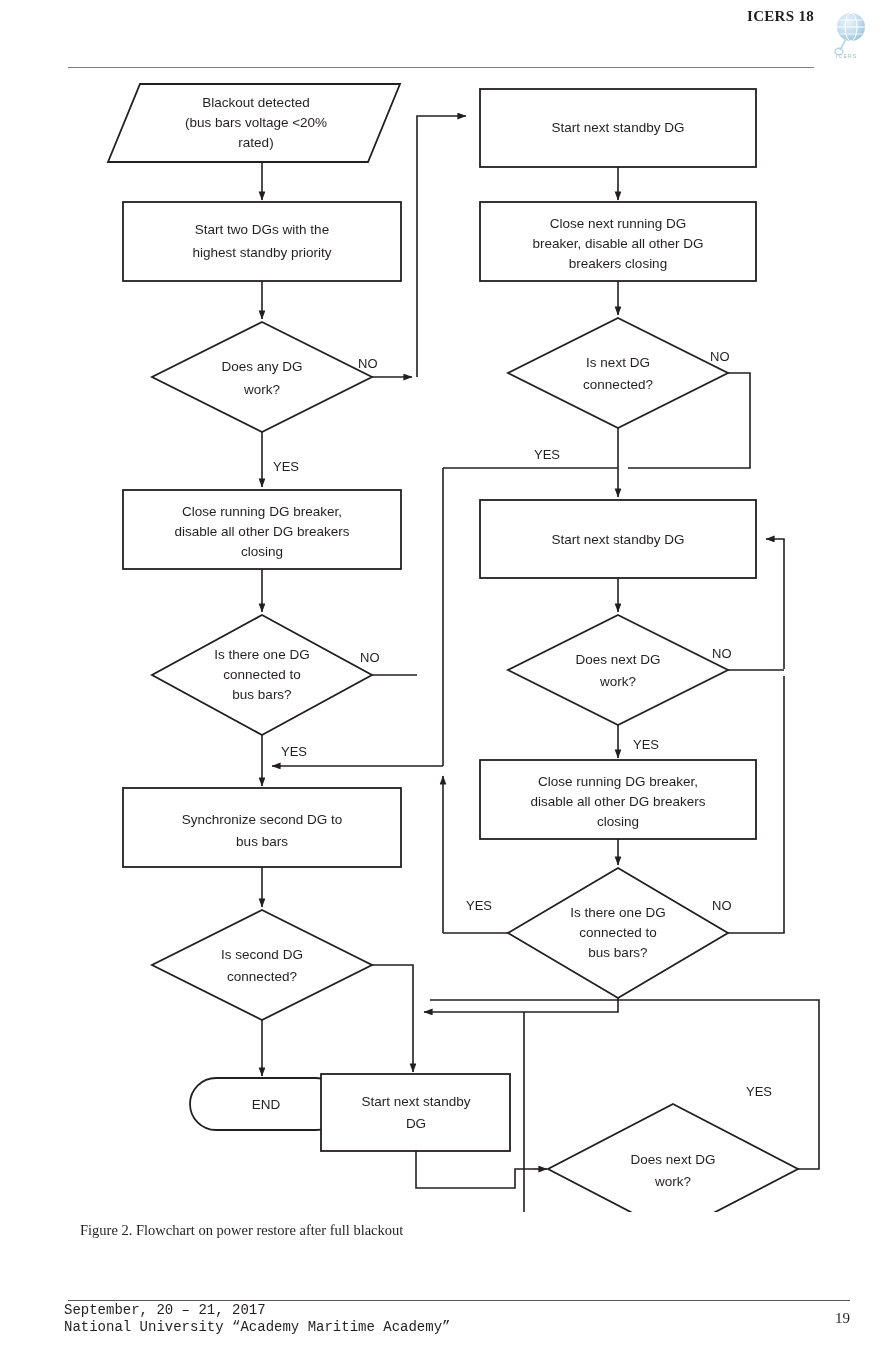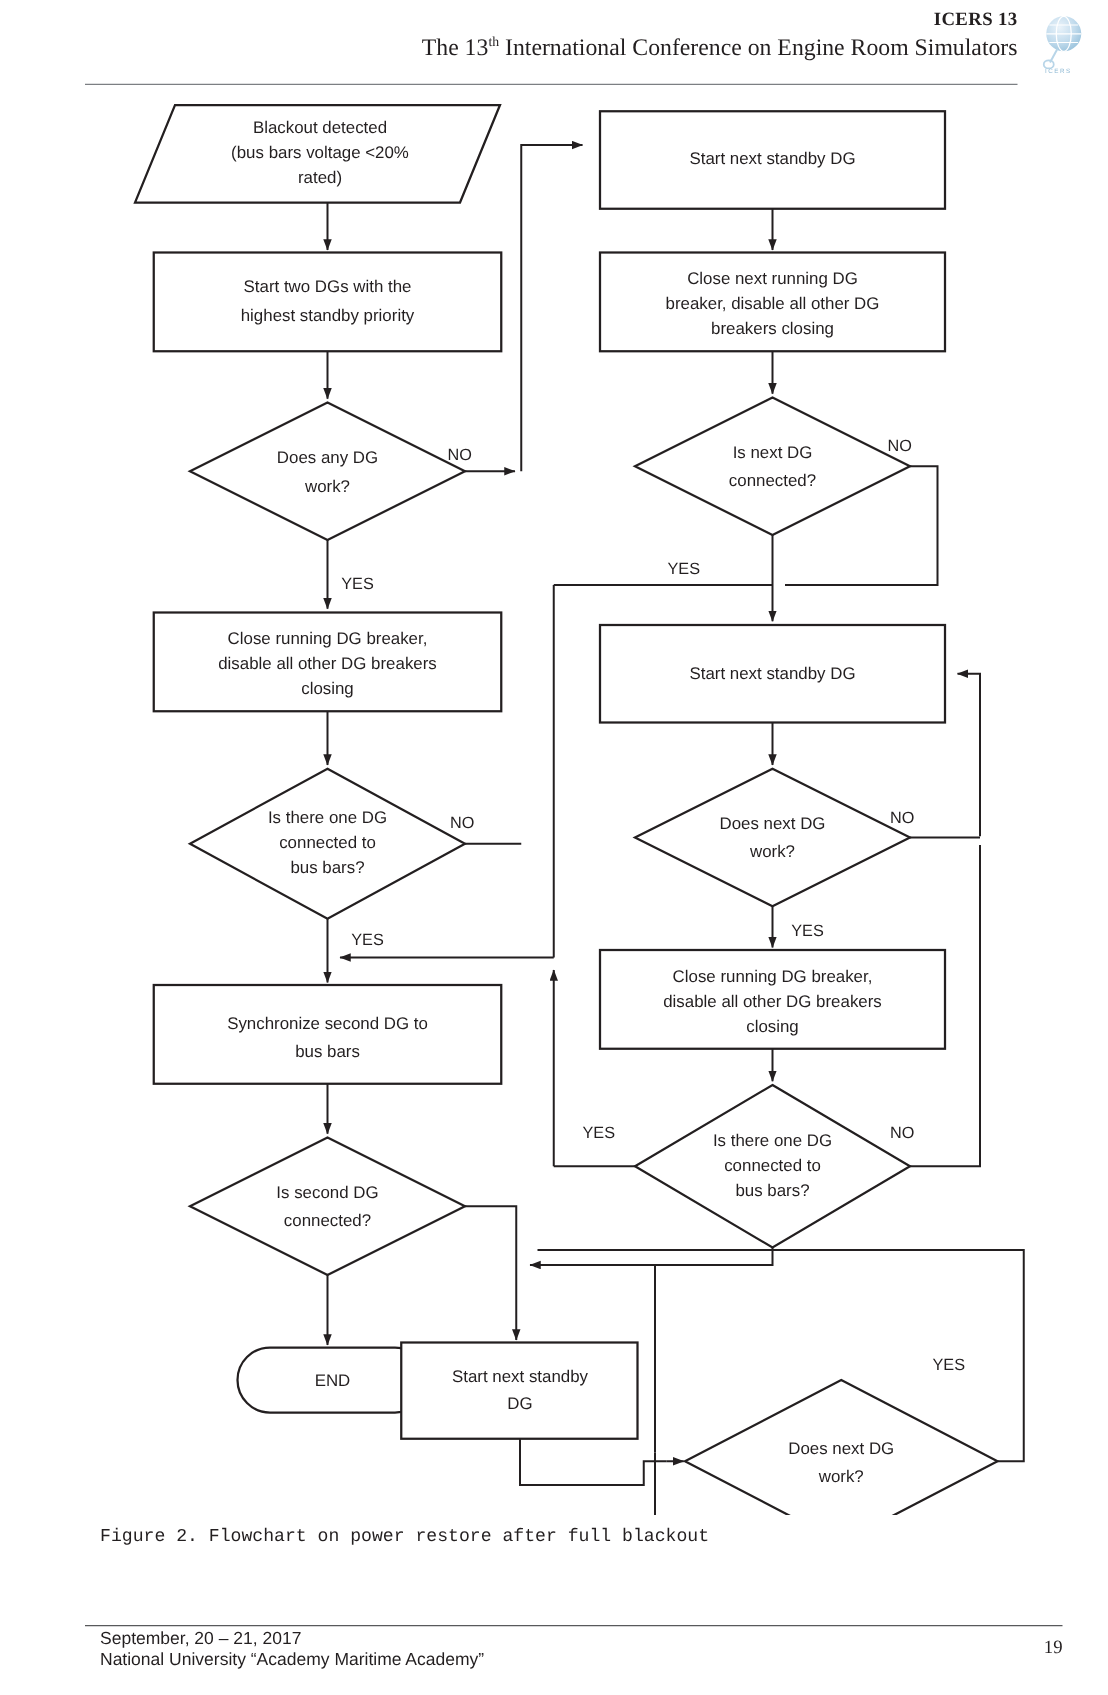--- a/index.html
+++ b/index.html
@@ -42,7 +42,7 @@
 <body>
 
 <div id="page-header">
-  <div id="hdr-conf-line">ICERS 13</div>
+  <div id="hdr-conf-line">ICERS 18</div>
   <div id="hdr-title-line"><span>The 13</span><sup>th</sup><span> International Conference on Engine Room Simulators</span></div>
 
   <svg id="hdr-logo" viewBox="0 0 48 50">

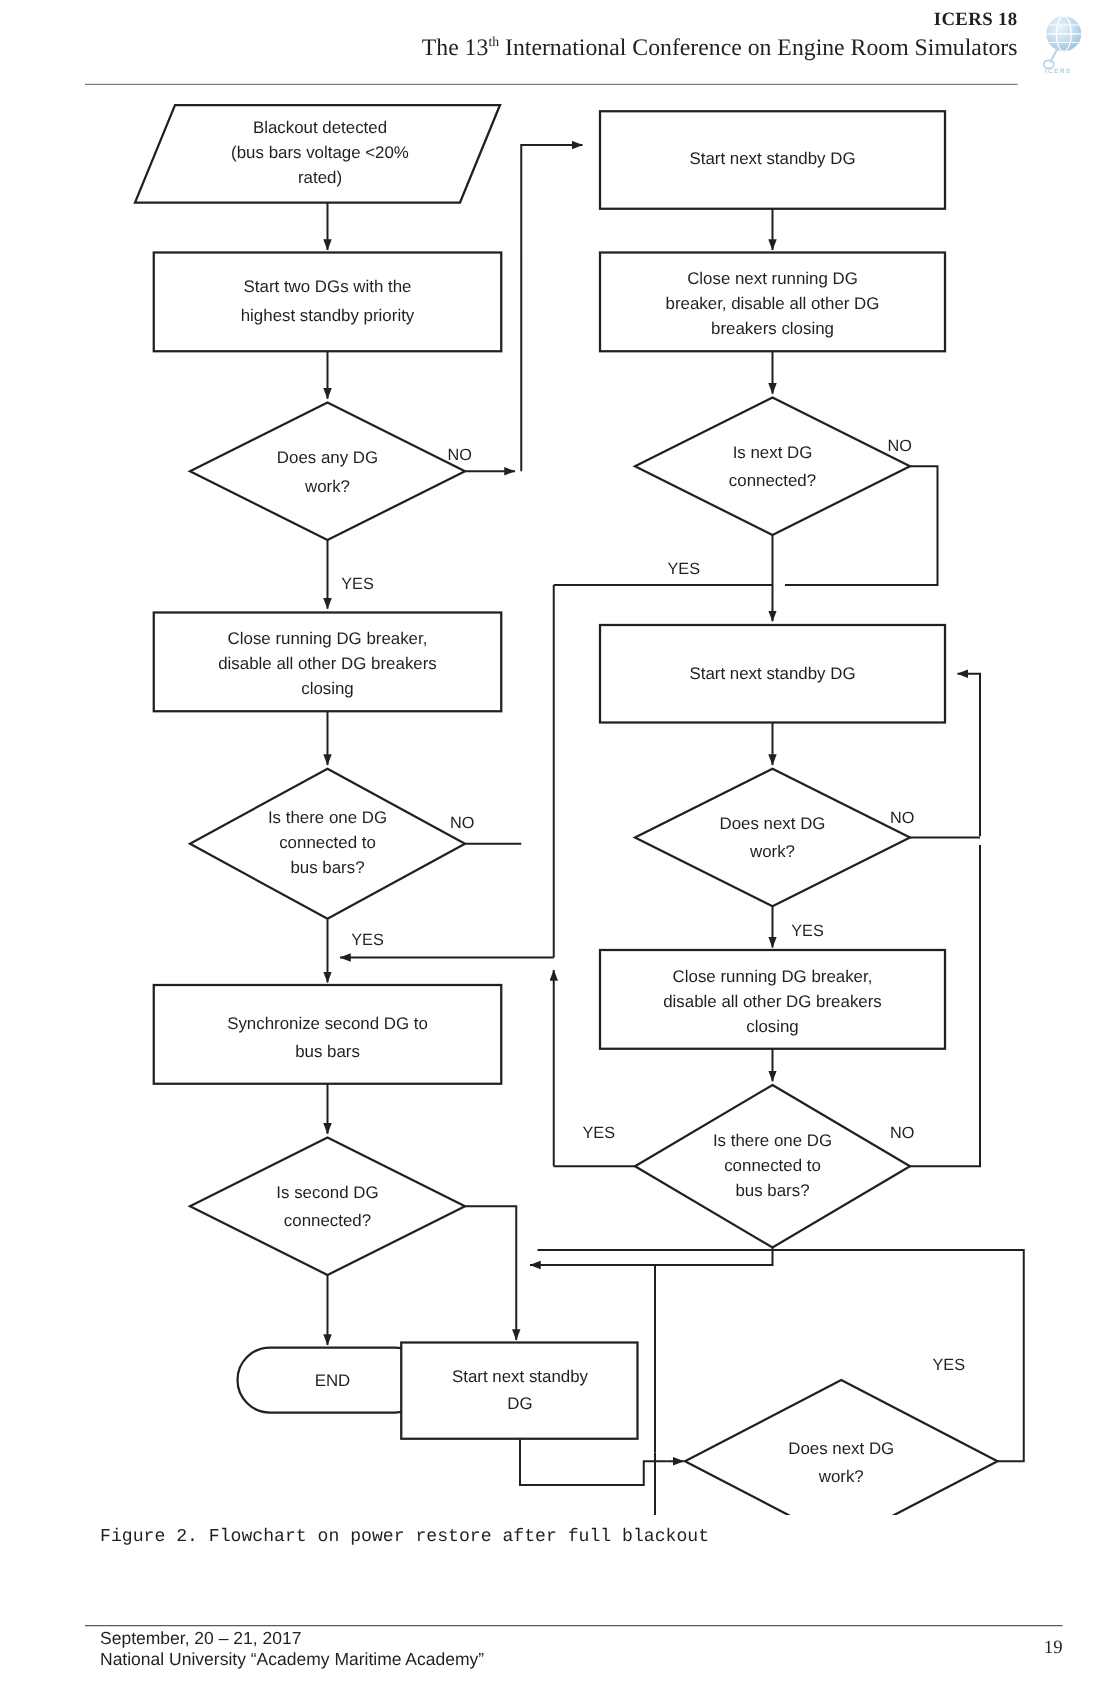--- a/index.html
+++ b/index.html
@@ -43,7 +43,6 @@
 
 <div id="page-header">
   <div id="hdr-conf-line">ICERS 18</div>
-  <div id="hdr-title-line"><span>The 13</span><sup>th</sup><span> International Conference on Engine Room Simulators</span></div>
 
   <svg id="hdr-logo" viewBox="0 0 48 50">
     <defs>

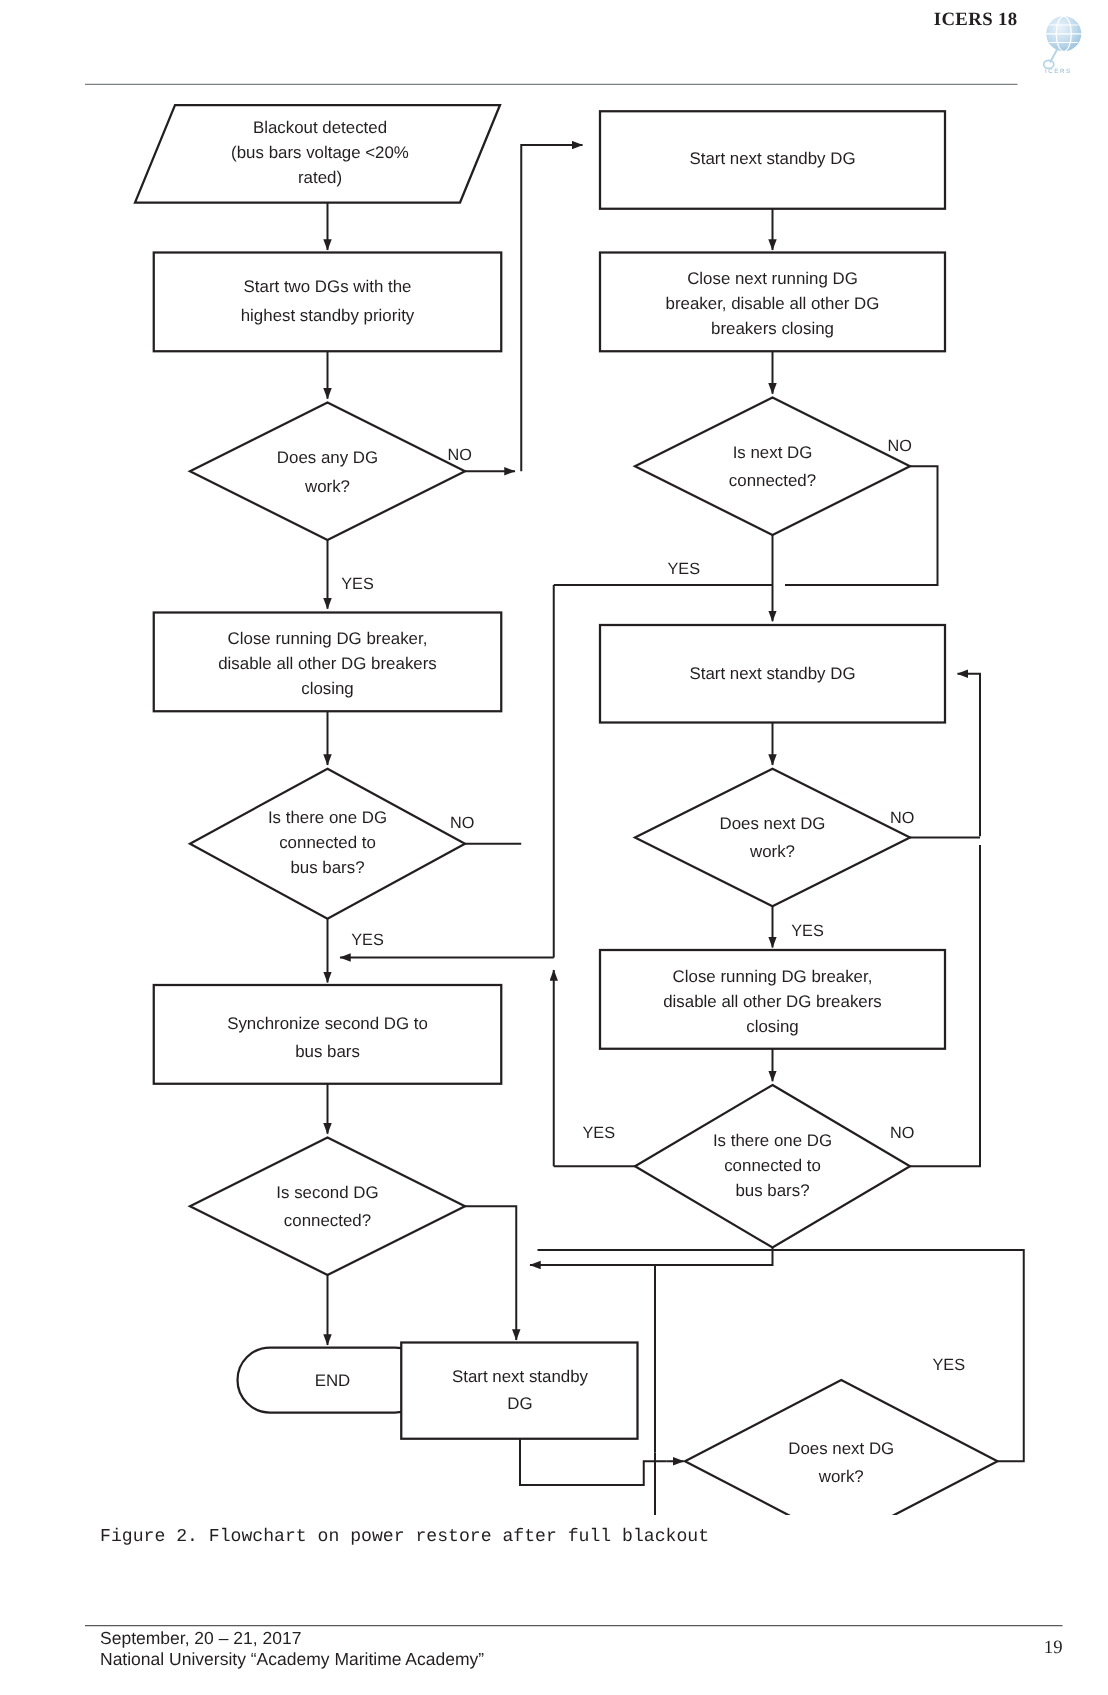--- a/index.html
+++ b/index.html
@@ -25,7 +25,7 @@
   .fc-label{font-family:"Liberation Sans",sans-serif;font-size:13px;fill:#231f20;}
 
   
-  #figure-caption{position:absolute;left:80px;top:1222px;font-family:Liberation Mono, monospace;
+  #figure-caption{position:absolute;left:80px;top:1222px;font-family:Liberation Serif, serif;
       font-size:14.5px;}
   #footer-rule{position:absolute;left:68px;top:1300px;width:782px;height:0;
       border-top:1.4px solid #58595b;}

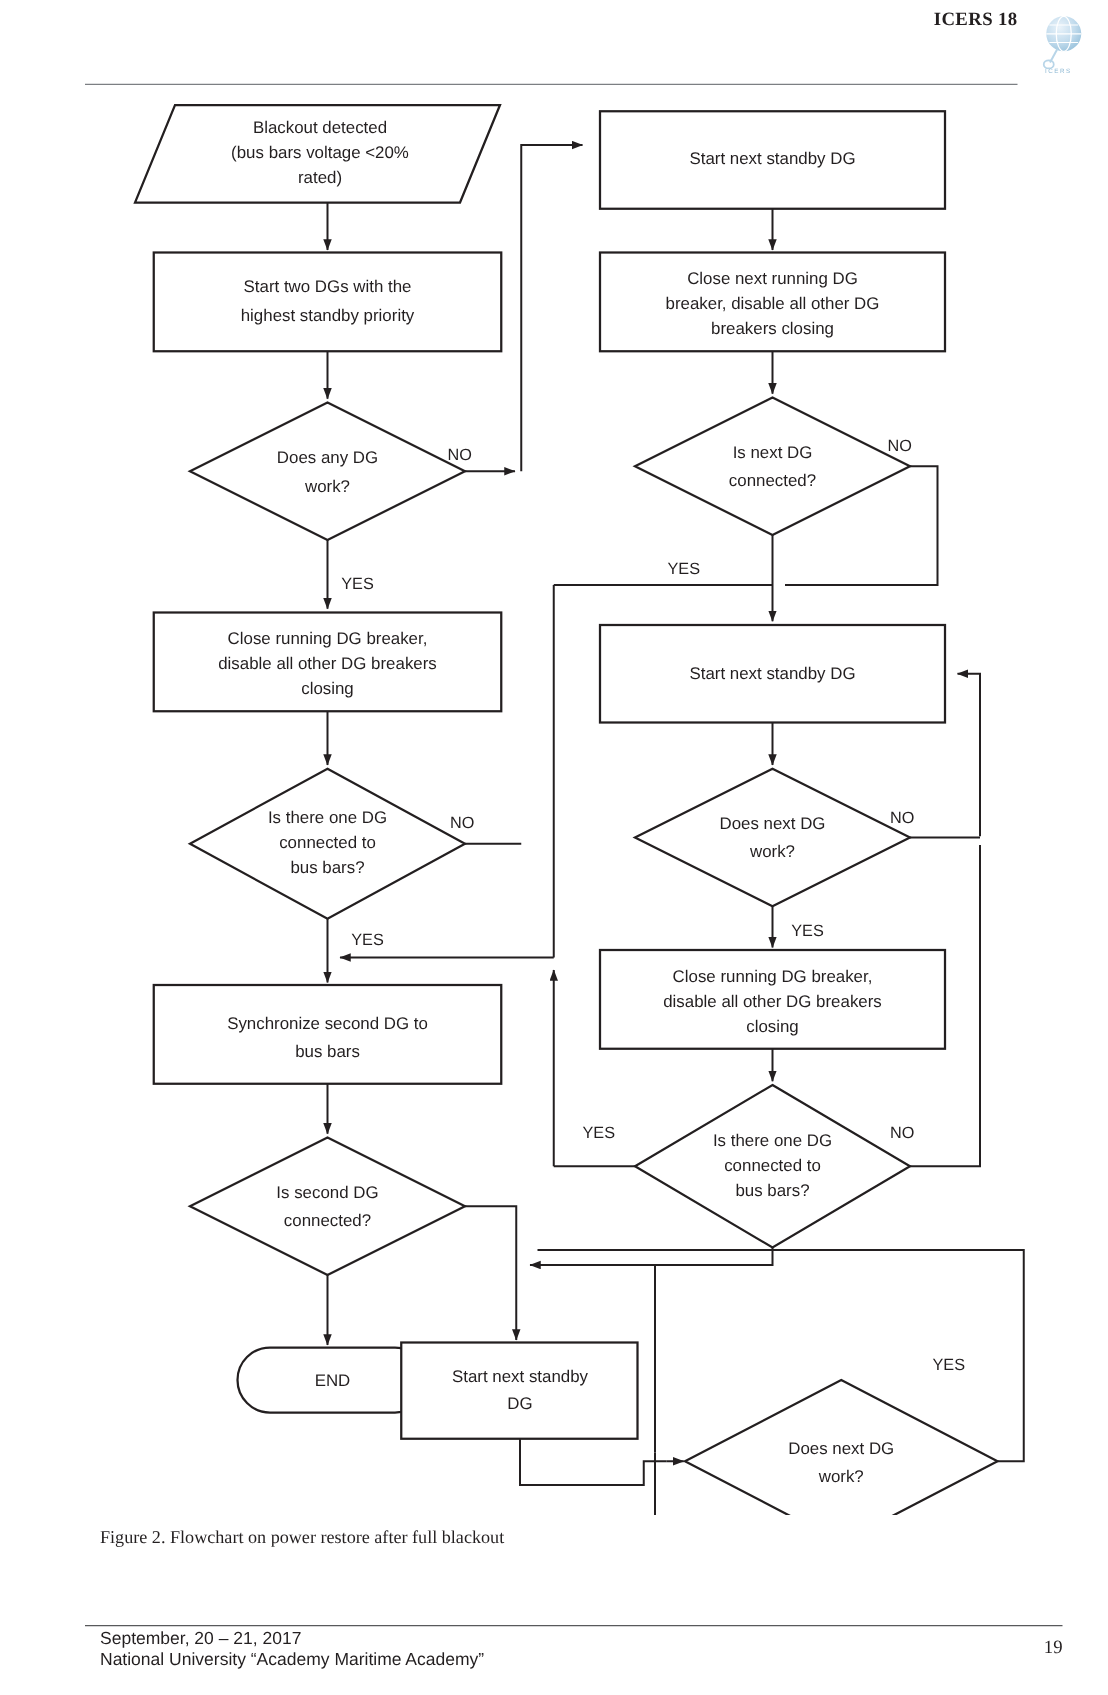--- a/index.html
+++ b/index.html
@@ -29,7 +29,7 @@
       font-size:14.5px;}
   #footer-rule{position:absolute;left:68px;top:1300px;width:782px;height:0;
       border-top:1.4px solid #58595b;}
-  #footer-left{position:absolute;left:80px;top:1302px;font-family:Liberation Sans, sans-serif;
+  #footer-left{position:absolute;left:64px;top:1302px;font-family:Liberation Mono, monospace;
       font-size:14px;line-height:17px;}
   #page-number{position:absolute;right:36px;top:1310px;font-family:"Liberation Serif",serif;
       font-size:15px;}

